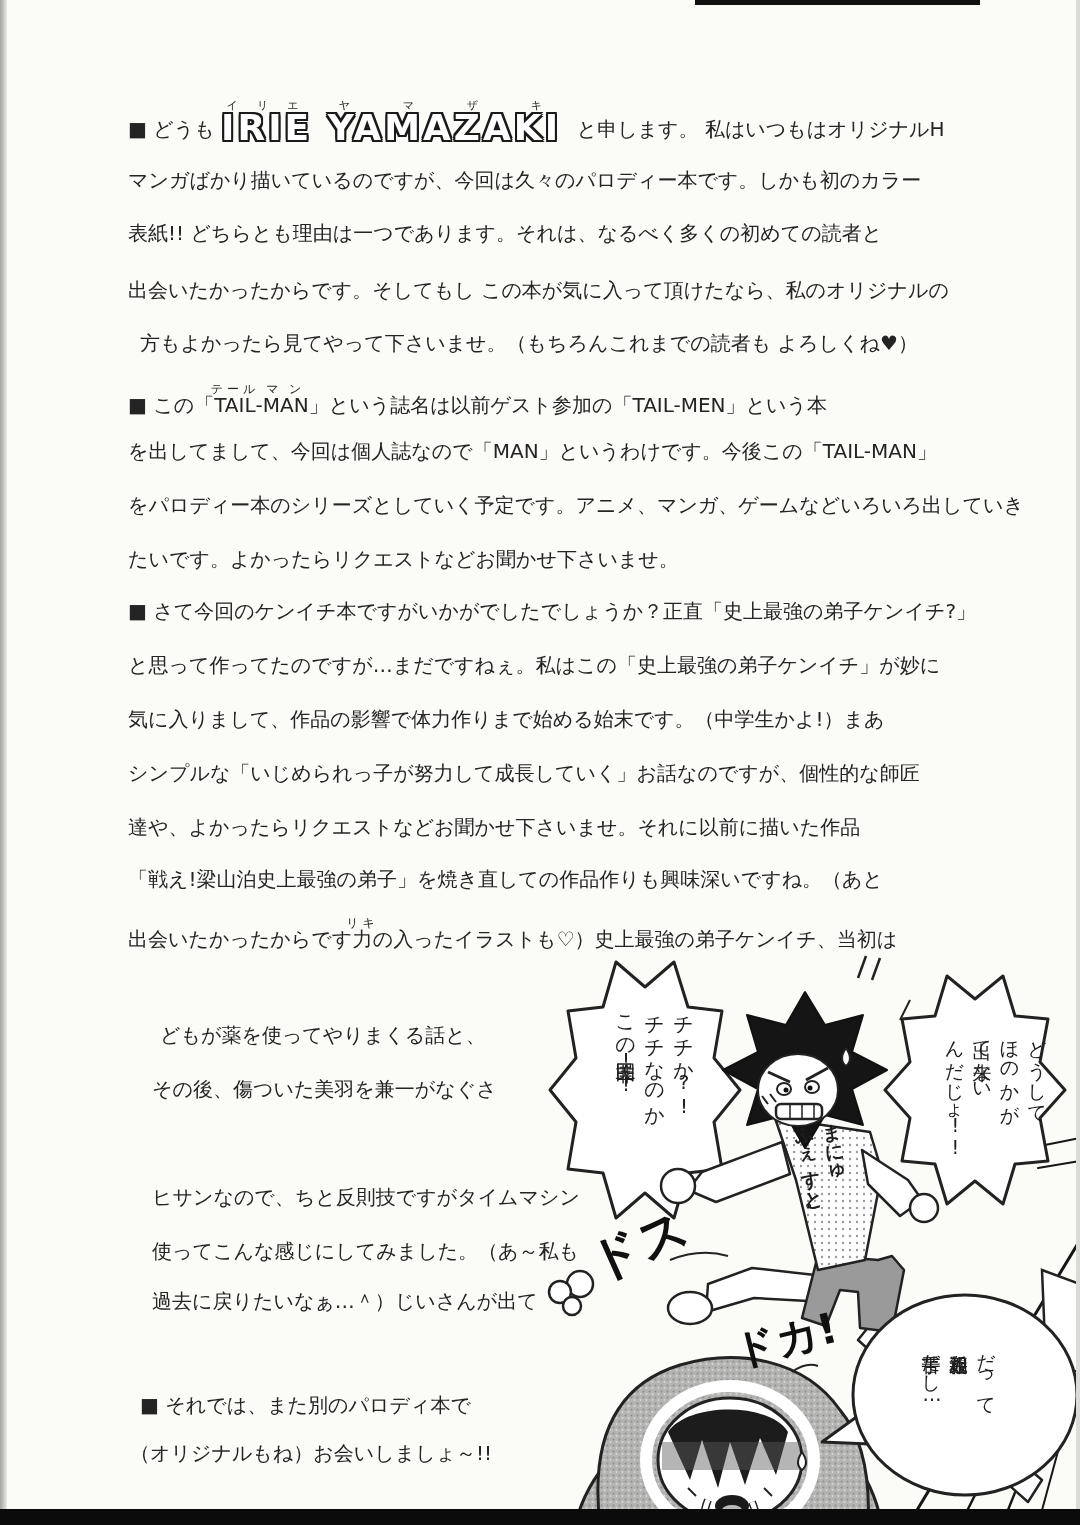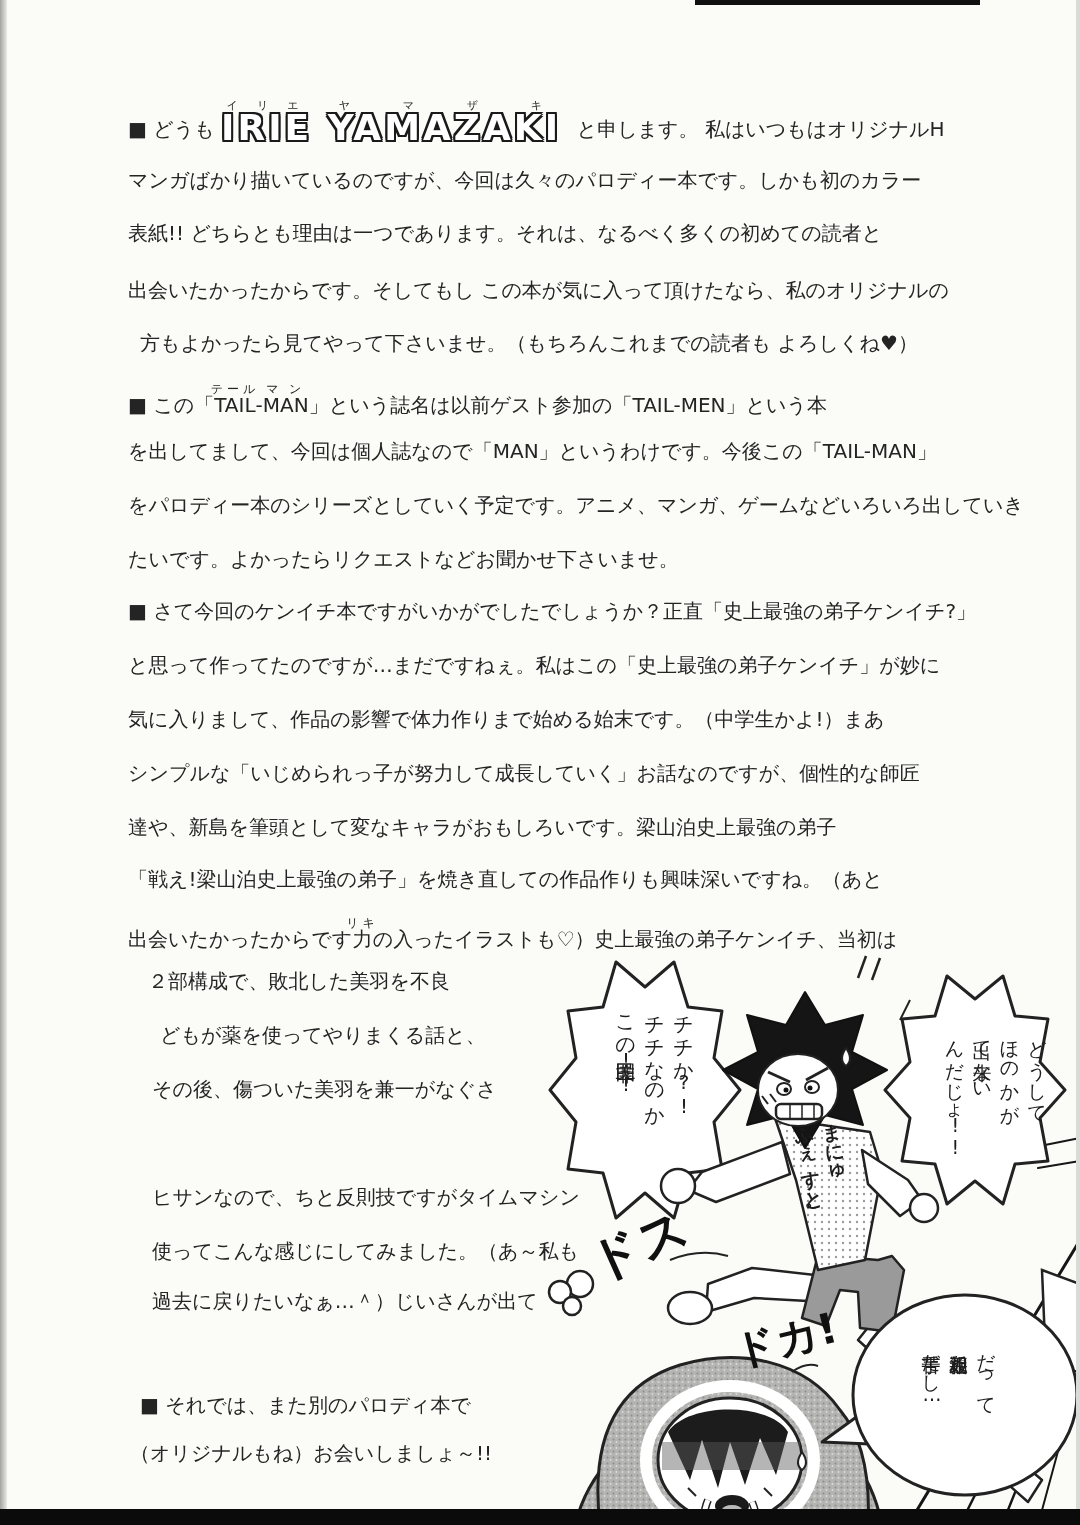--- a/index.html
+++ b/index.html
@@ -76,7 +76,7 @@
   <div class="line l11">と思って作ってたのですが…まだですねぇ。私はこの「史上最強の弟子ケンイチ」が妙に</div>
   <div class="line l12">気に入りまして、作品の影響で体力作りまで始める始末です。（中学生かよ!）まあ</div>
   <div class="line l13">シンプルな「いじめられっ子が努力して成長していく」お話なのですが、個性的な師匠</div>
-  <div class="line l14">達や、新島を筆頭として変なキャラがおもしろいです。梁山泊史上最強の弟子</div>
+  <div class="line l14">達や、よかったらリクエストなどお聞かせ下さいませ。それに以前に描いた作品</div>
   <div class="line l15">「戦え!梁山泊史上最強の弟子」を焼き直しての作品作りも興味深いですね。（あと</div>
   <div class="line l16">
     <span>出会いたかったからです</span><ruby><span>力</span><rt>リキ</rt></ruby><span>の入ったイラストも♡）史上最強の弟子ケンイチ、当初は</span>

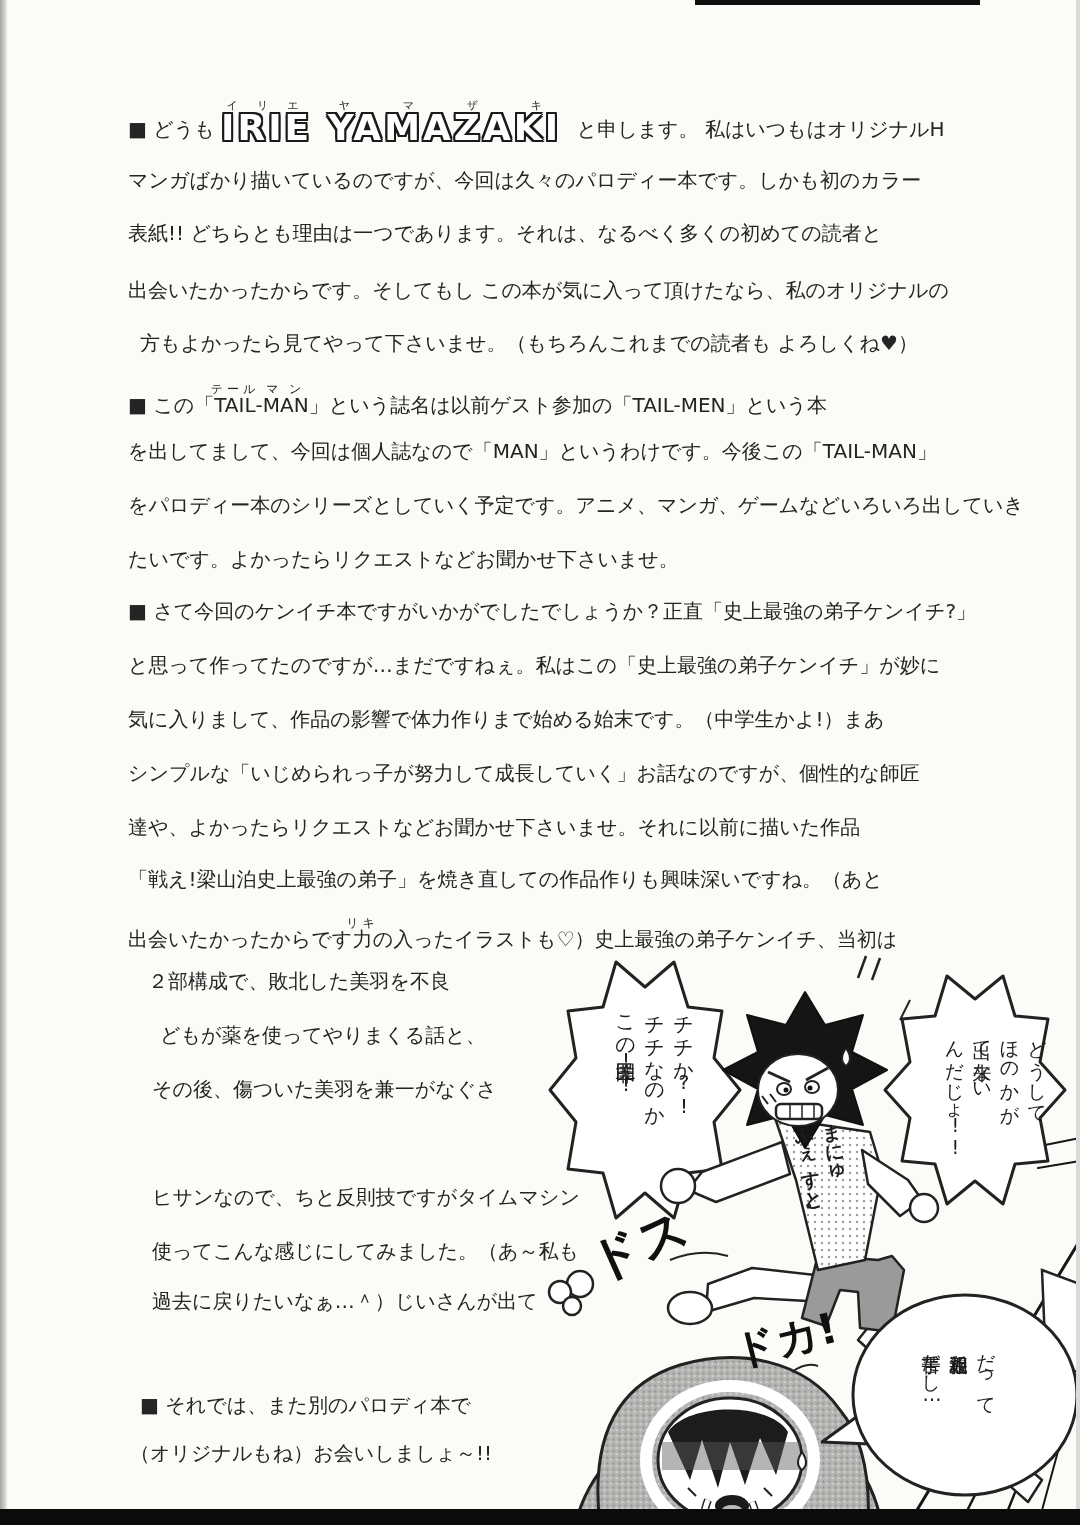--- a/index.html
+++ b/index.html
@@ -81,7 +81,6 @@
   <div class="line l16">
     <span>出会いたかったからです</span><ruby><span>力</span><rt>リキ</rt></ruby><span>の入ったイラストも♡）史上最強の弟子ケンイチ、当初は</span>
   </div>
-  <div class="line l17">２部構成で、敗北した美羽を不良</div>
   <div class="line l18">どもが薬を使ってやりまくる話と、</div>
   <div class="line l19">その後、傷ついた美羽を兼一がなぐさ</div>
   <div class="line l21">ヒサンなので、ちと反則技ですがタイムマシン</div>

